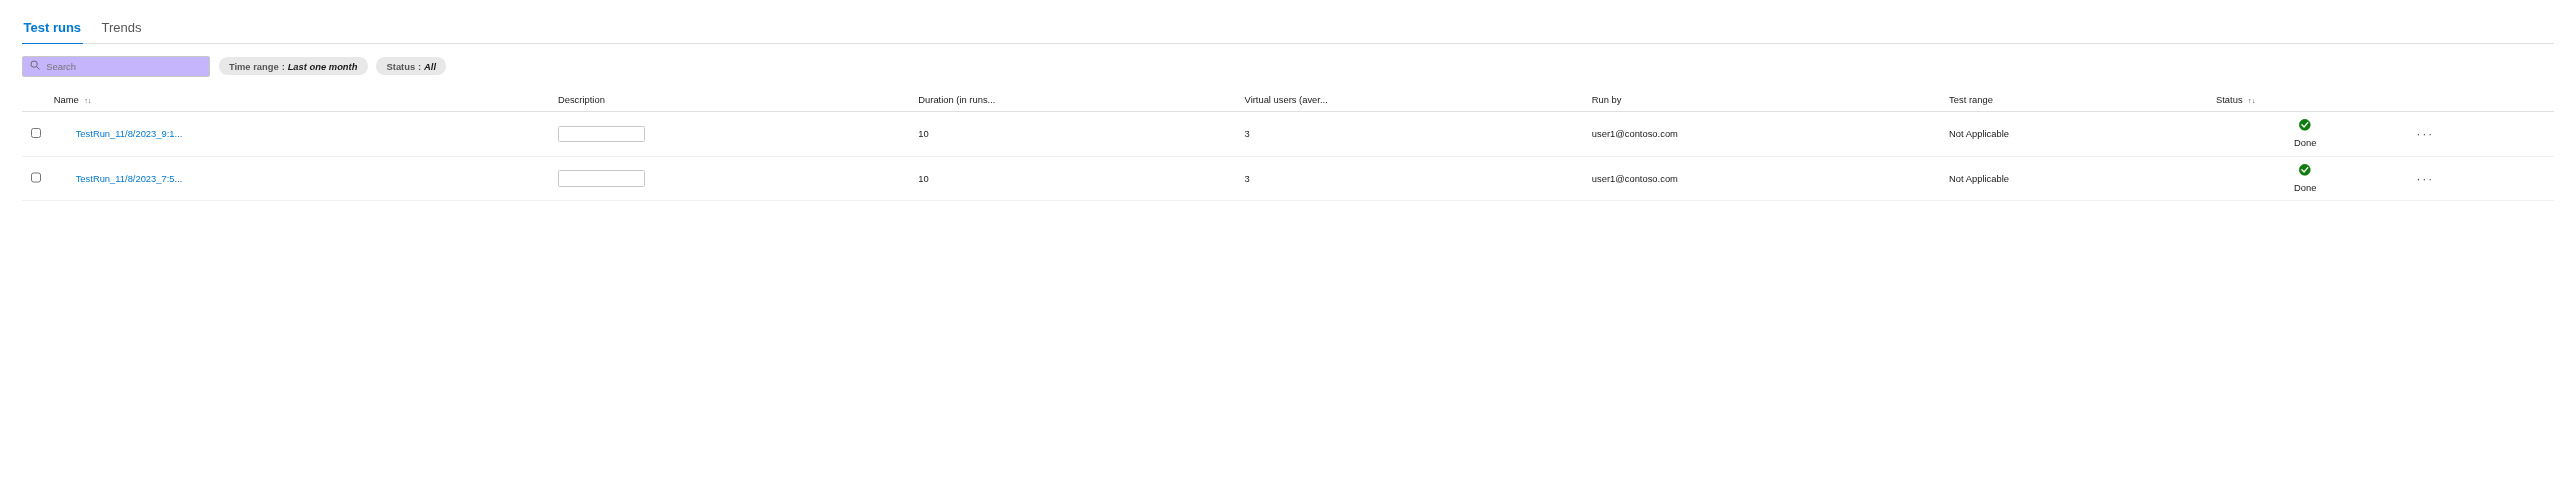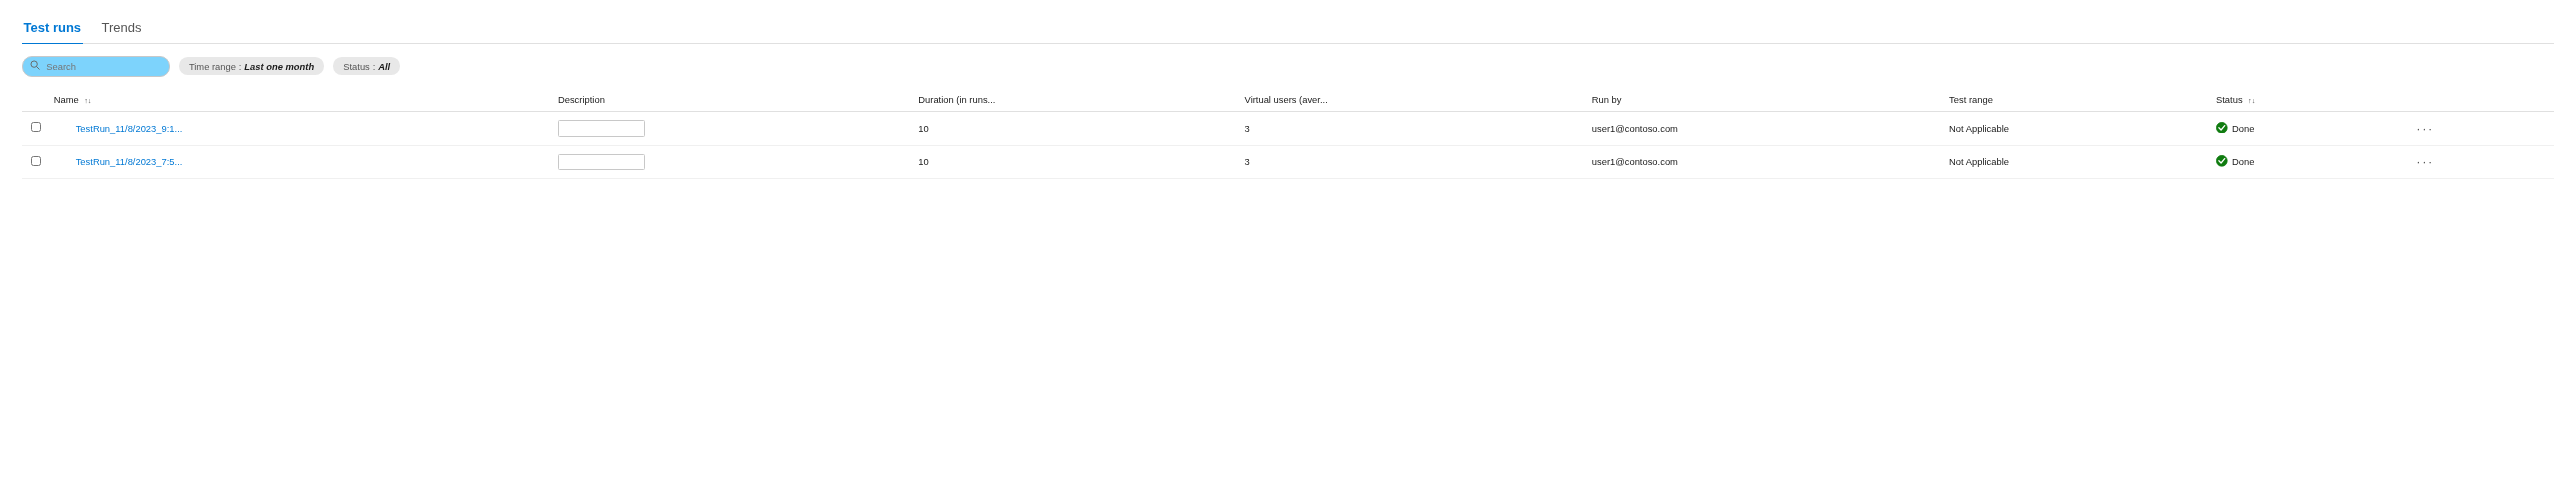--- a/index.html
+++ b/index.html
@@ -44,11 +44,11 @@
       display: flex;
       align-items: center;
       border: 0.7px solid #c8c8c8;
-      border-radius: 10px;
+      border-radius: 2px;
       padding: 3.6px 7.3px;
-      width: 148px;
+      width: 188px;
       gap: 5.8px;
-      background: #7dd3fc;
+      background: #c4b5fd;
     }
     .search-box input {
       border: none;

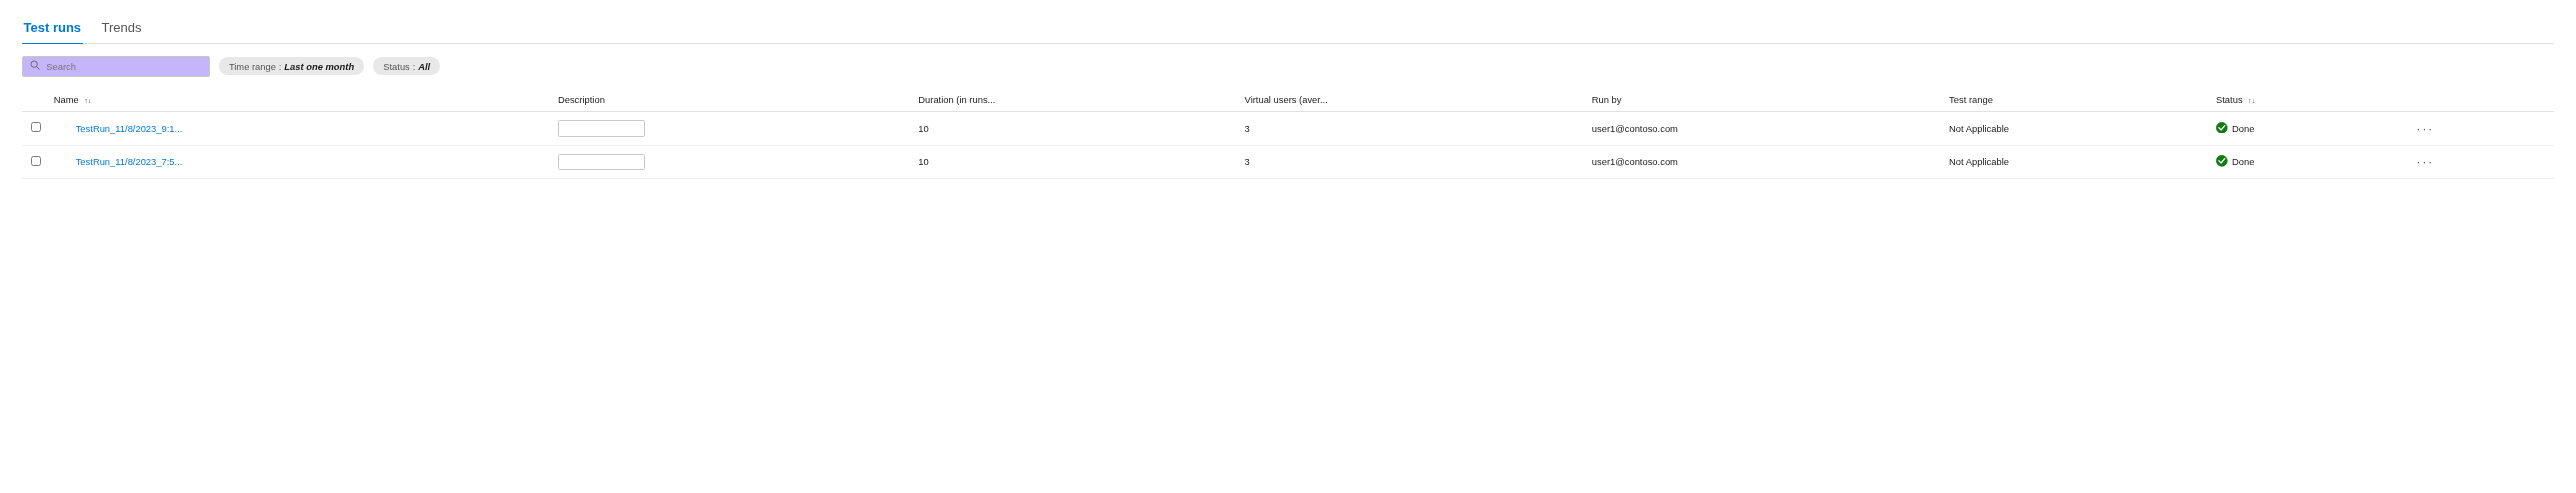--- a/index.html
+++ b/index.html
@@ -77,7 +77,7 @@
     }
     .filter-pill .label {
       color: #555;
-      font-weight: 400;
+      font-weight: 700;
     }
     .filter-pill .value {
       font-weight: 700;

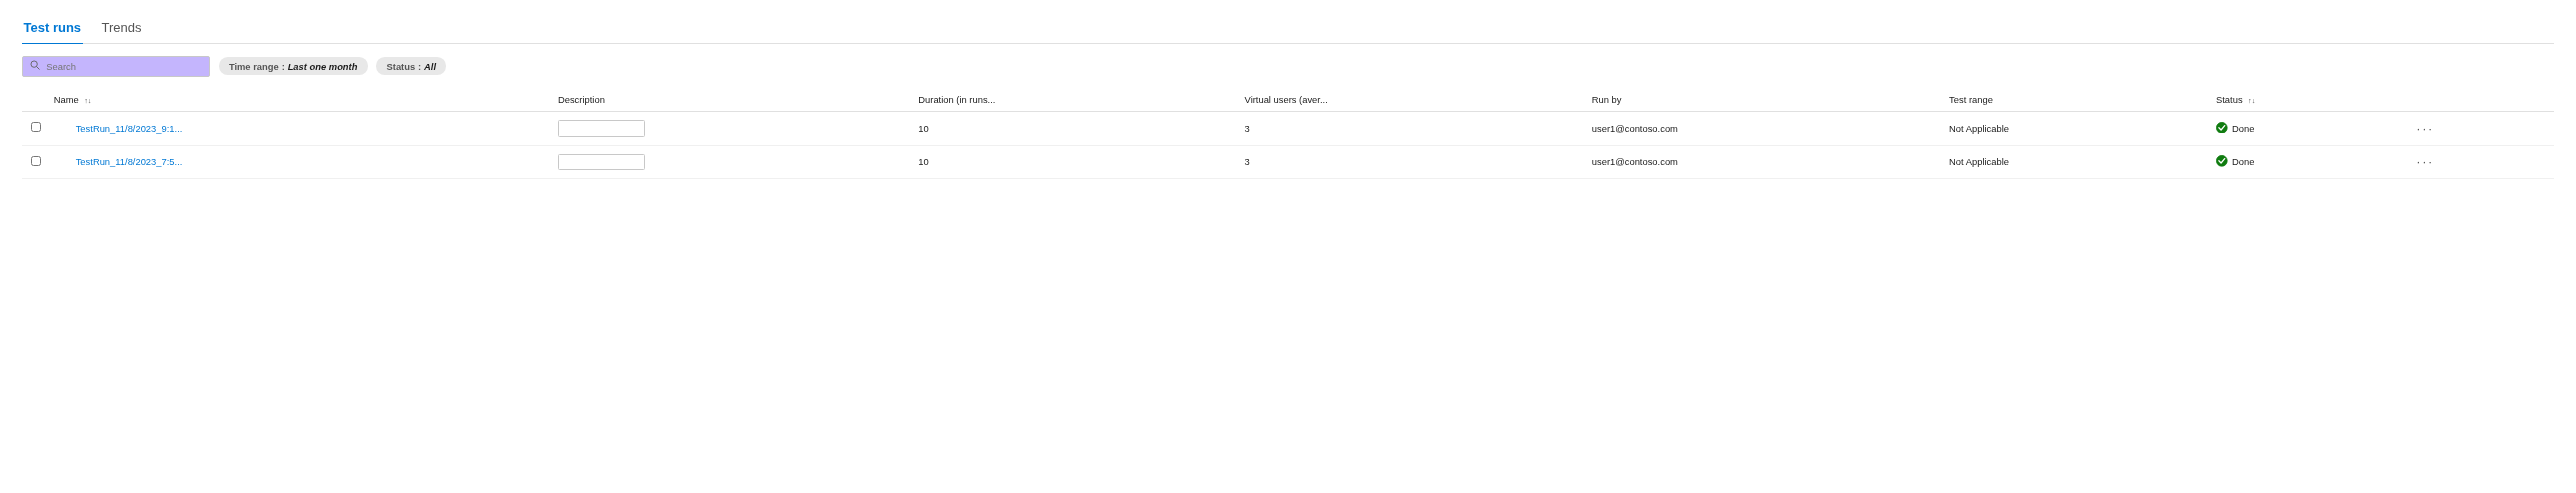--- a/index.html
+++ b/index.html
@@ -154,6 +154,7 @@
       align-items: center;
       gap: 4.4px;
       color: #1a1a1a;
+      flex-direction: column;
     }
     .done-icon {
       color: #107c10;

